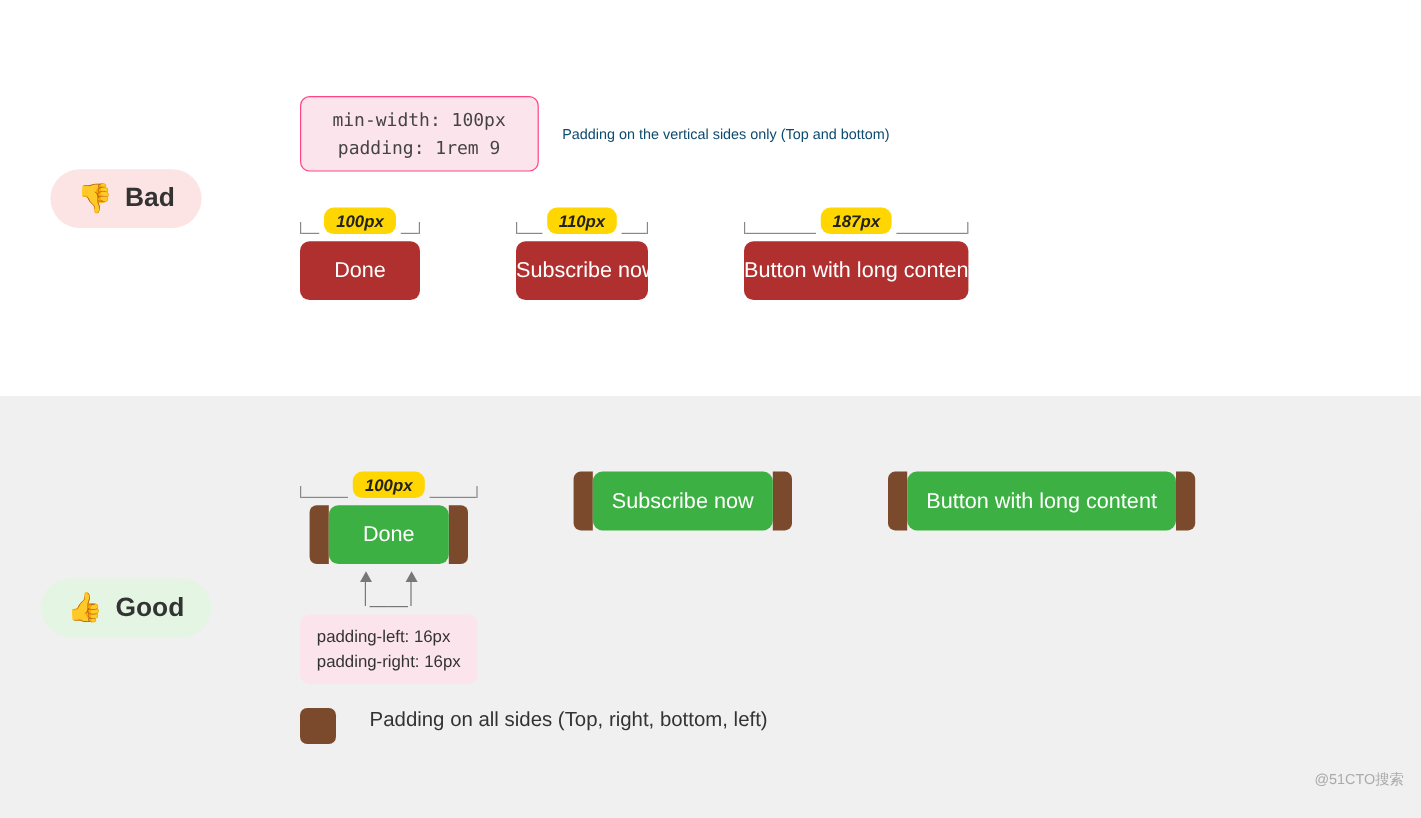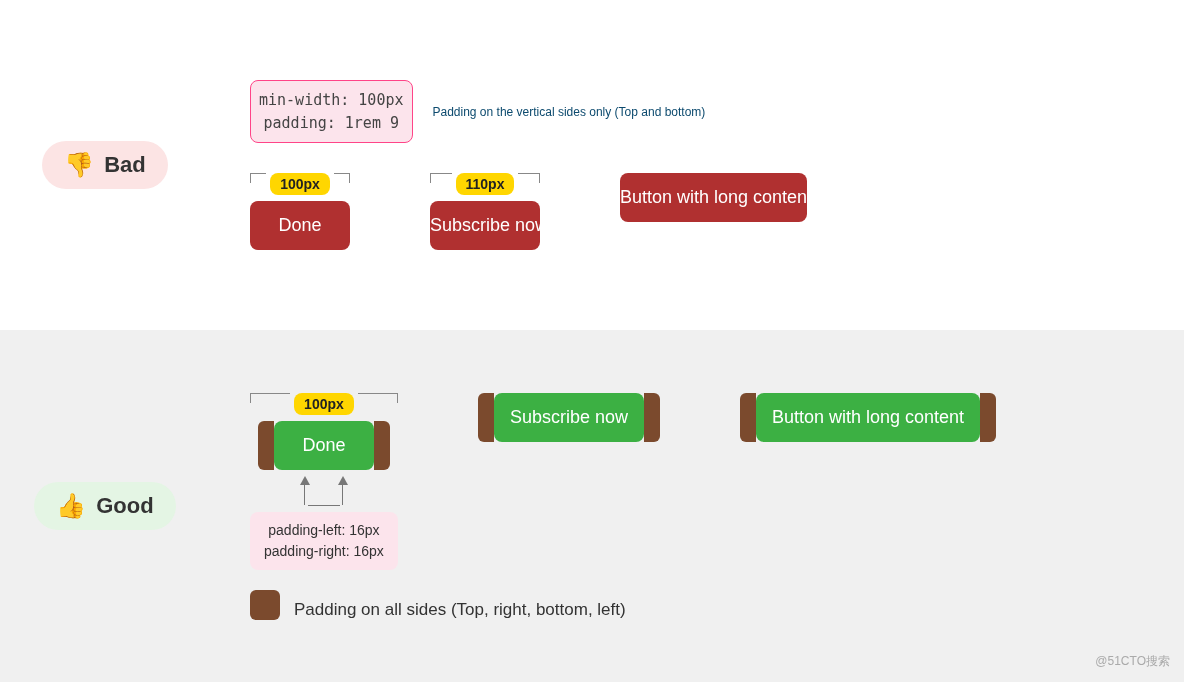--- a/index.html
+++ b/index.html
@@ -91,7 +91,7 @@
       background: #fce4ec;
       border: 1px solid #f48;
       border-radius: 8px;
-      padding: 8px 8px;
+      padding: 8px 26px;
       font-family: monospace;
       font-size: 15px;
       color: #444;

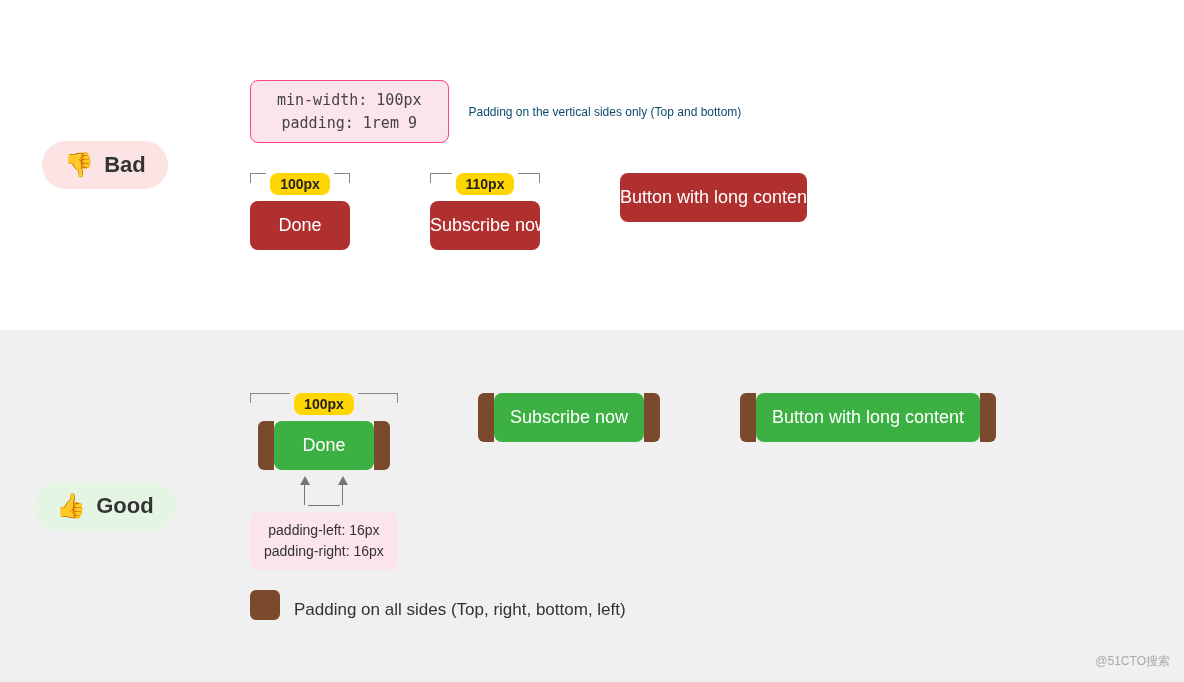--- a/index.html
+++ b/index.html
@@ -240,9 +240,10 @@
 
     .bracket-wrapper {
       display: flex;
-      align-items: flex-start;
+      align-items: flex-end;
       gap: 0;
       width: 100%;
+      font-style: italic;
     }
 
     .tick-left {

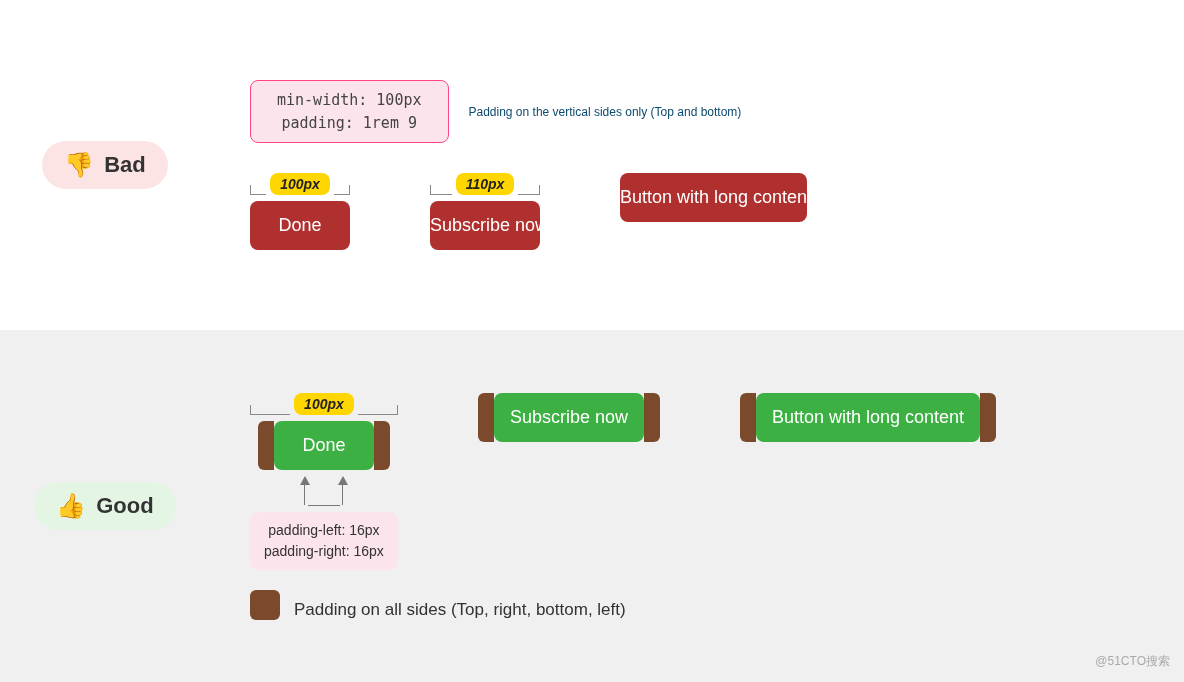--- a/index.html
+++ b/index.html
@@ -353,6 +353,15 @@
         </div>
 
         <div class="button-demo">
+          <div class="width-bracket-container">
+            <div class="bracket-wrapper">
+              <div class="tick-left"></div>
+              <div class="h-rule"></div>
+              <span class="width-tag">187px</span>
+              <div class="h-rule"></div>
+              <div class="tick-right"></div>
+            </div>
+          </div>
           <button class="btn-bad btn-bad-long">Button with long content</button>
         </div>
 

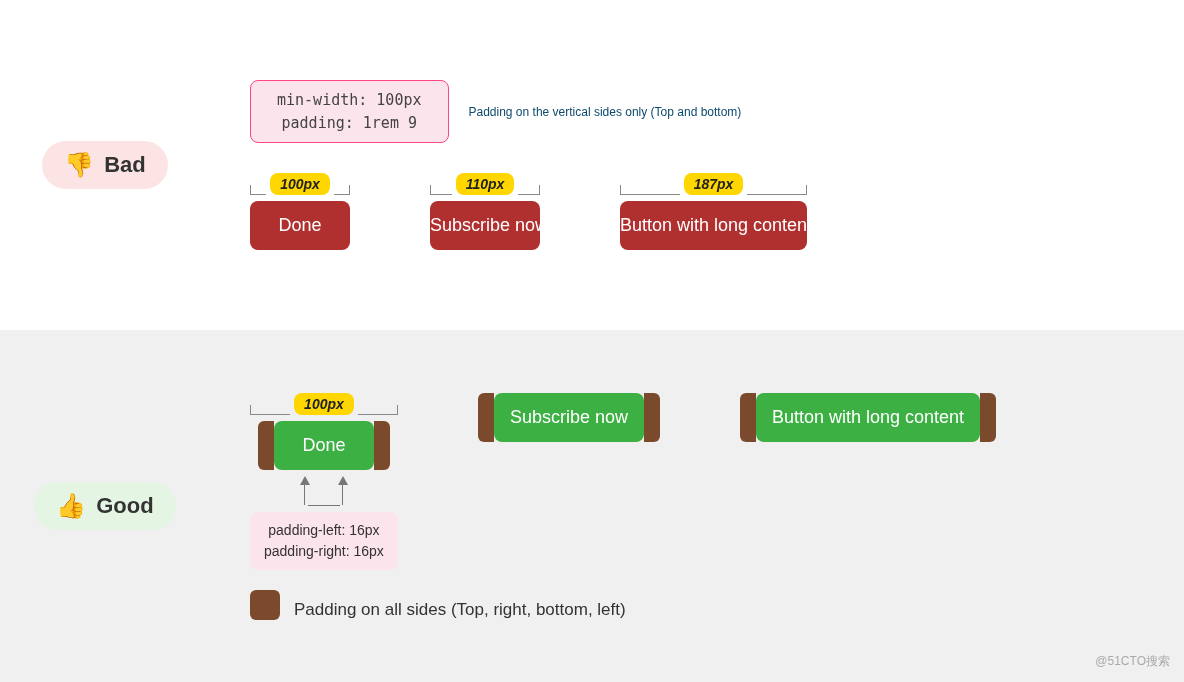--- a/index.html
+++ b/index.html
@@ -194,7 +194,6 @@
       padding: 8px 14px;
       font-size: 14px;
       color: #333;
-      text-align: center;
       margin-top: 6px;
       line-height: 1.5;
     }

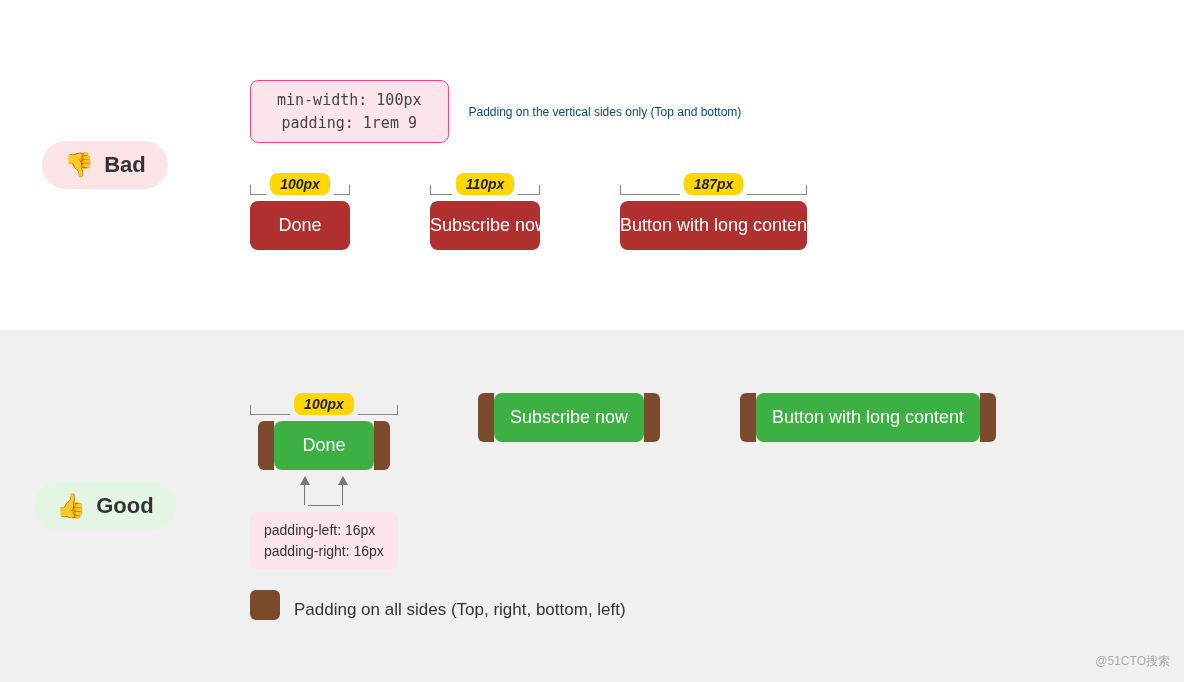--- a/index.html
+++ b/index.html
@@ -201,8 +201,8 @@
     
     .bottom-info-row {
       display: flex;
-      align-items: flex-end;
-      gap: 14px;
+      align-items: flex-start;
+      gap: 28px;
       margin-top: 20px;
     }
 

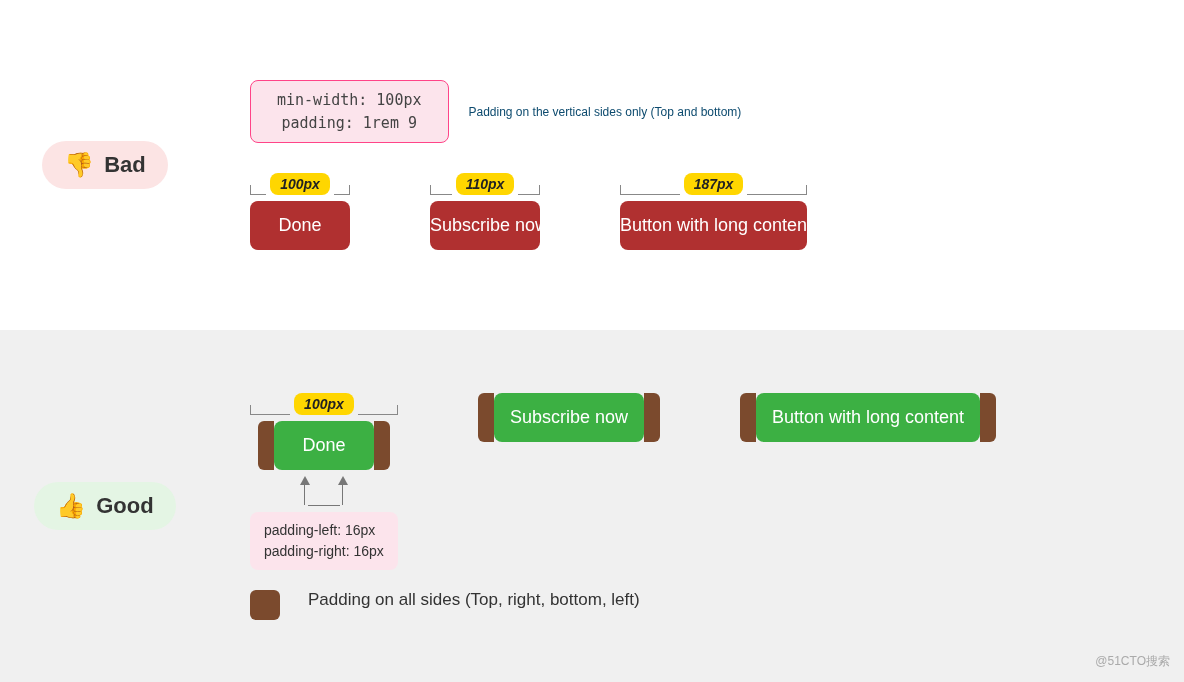--- a/index.html
+++ b/index.html
@@ -222,7 +222,7 @@
     
     .watermark {
       position: fixed;
-      bottom: 12px;
+      bottom: 24px;
       right: 14px;
       font-size: 12px;
       color: #aaa;

